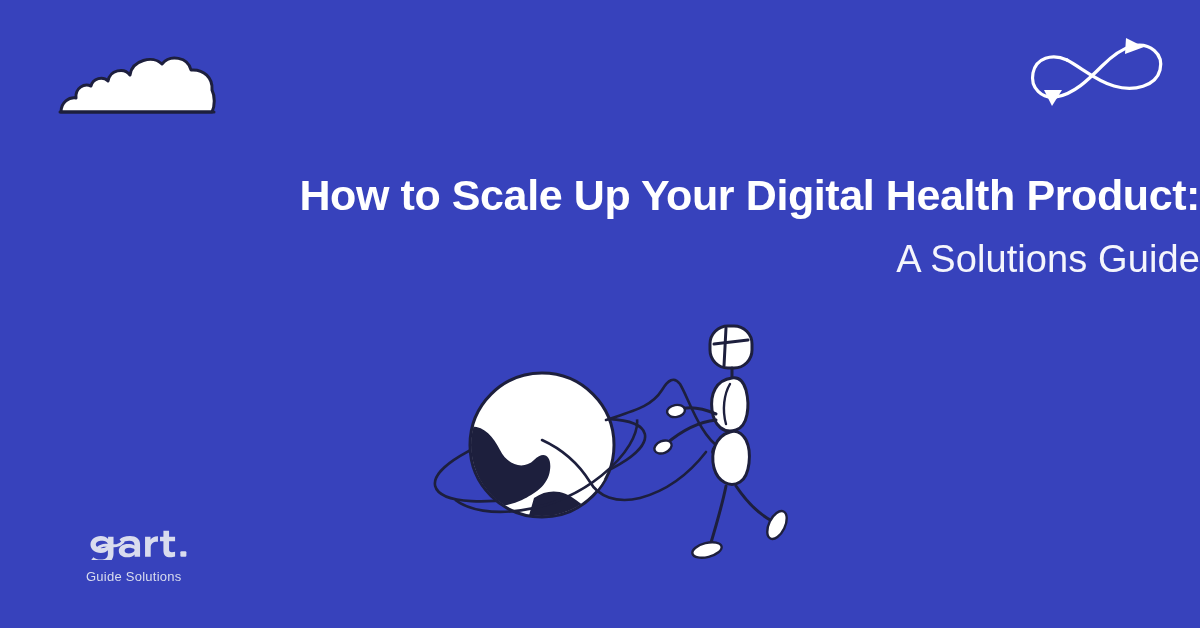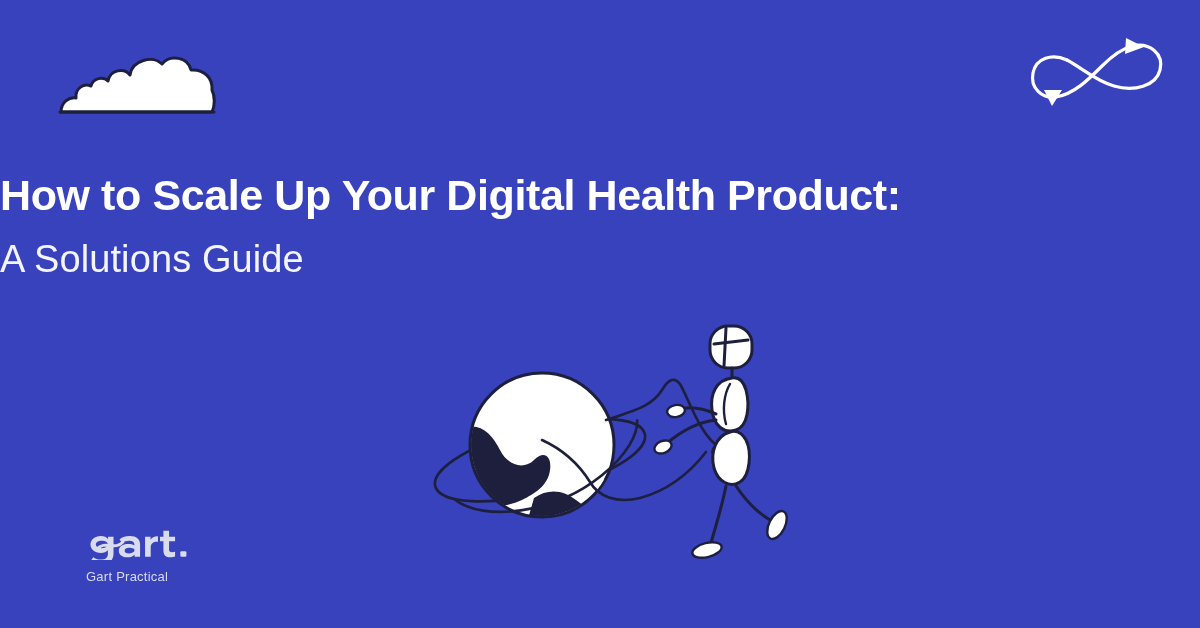--- a/index.html
+++ b/index.html
@@ -35,7 +35,7 @@
     position:absolute;
     left:0; top:170px;
     width:1200px;
-    text-align:left;
+    text-align:right;
   }
   #page-title {
     display:block;

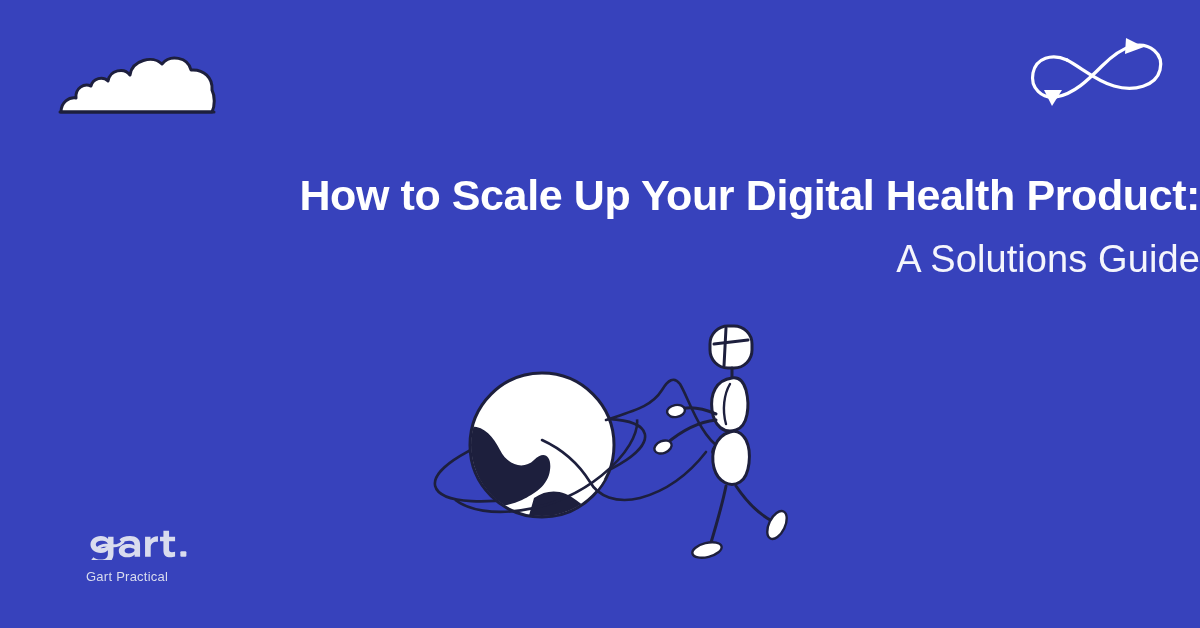--- a/index.html
+++ b/index.html
@@ -281,7 +281,7 @@
 
       <rect x="104" y="24.6" width="6.4" height="6" rx="1.2" fill="#d9dcee"></rect>
     </svg>
-    <span id="brand-tagline">Gart Practical</span>
+    <span id="brand-tagline">Guide Solutions</span>
   </div>
 
 </div>

